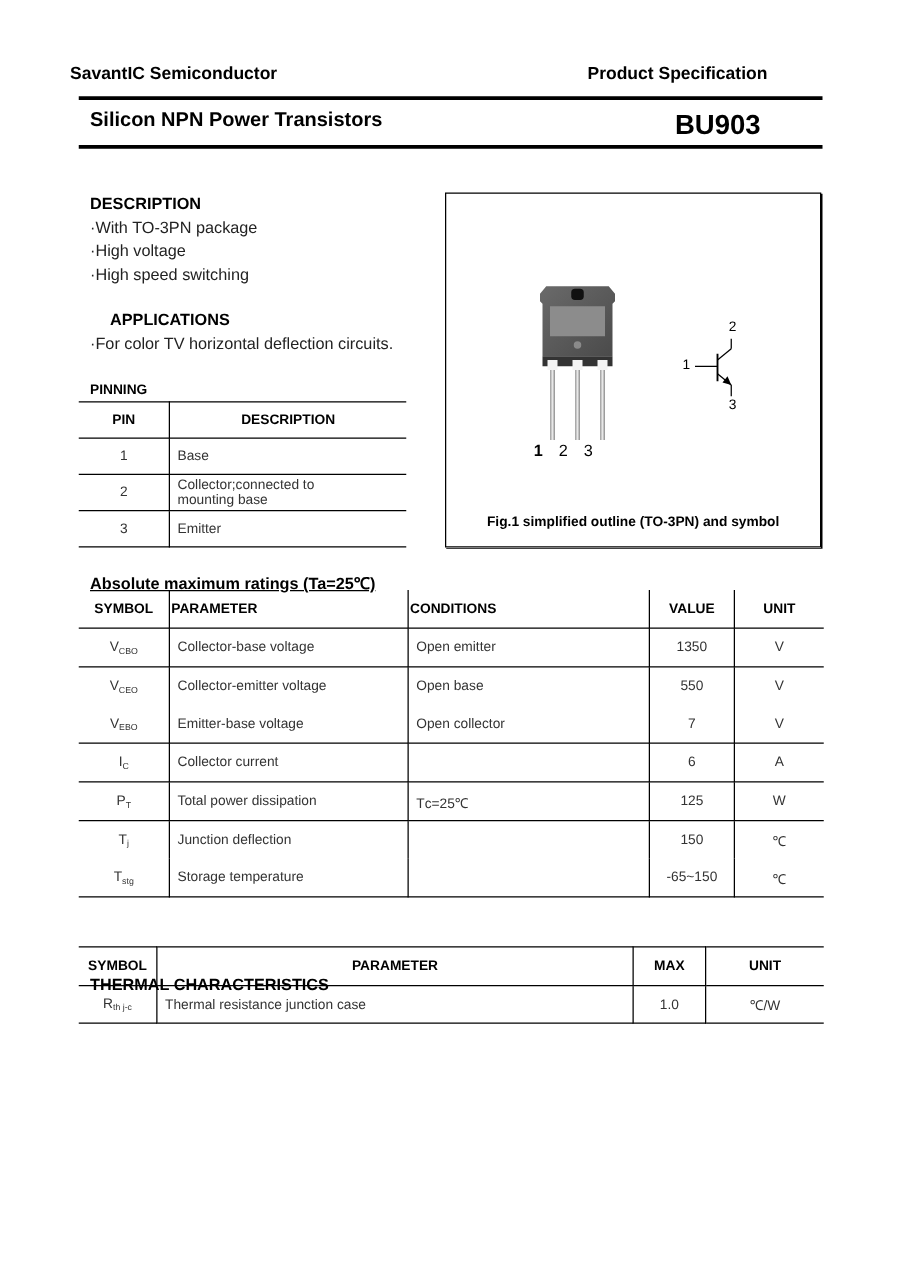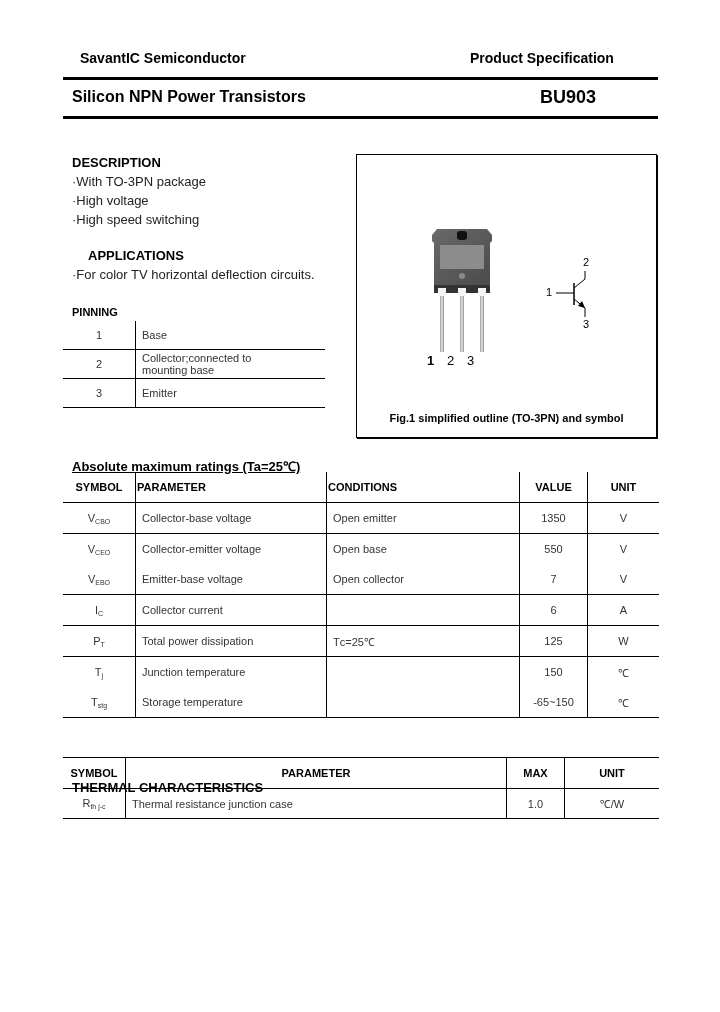--- a/index.html
+++ b/index.html
@@ -8,7 +8,7 @@
       font-family: "Liberation Sans", sans-serif; color: #000;
     }
     .abs { position: absolute; }
-    .hdr-company { left: 80px; top: 50px; font-size: 14px; font-weight: bold; }
+    .hdr-company { left: 56px; top: 50px; font-size: 14px; font-weight: bold; }
     .hdr-spec { left: 470px; top: 50px; font-size: 14px; font-weight: bold; }
     .rule1 { left: 63px; top: 77px; width: 595px; height: 3px; background: #000; }
     .hdr-title { left: 72px; top: 88px; font-size: 16px; font-weight: bold; }

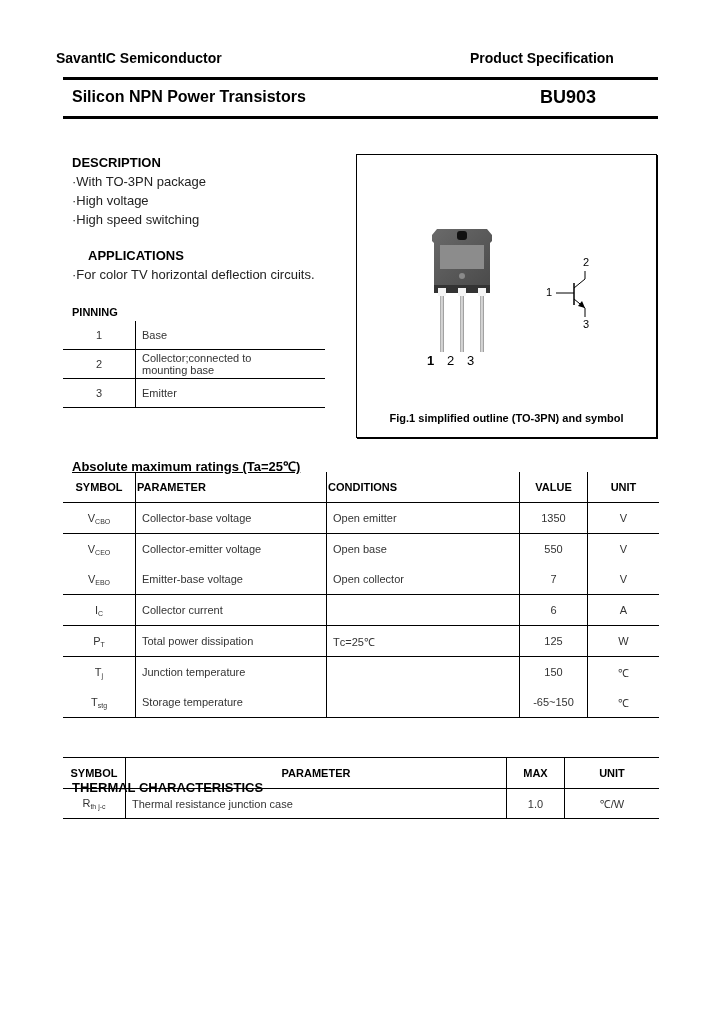--- a/index.html
+++ b/index.html
@@ -12,7 +12,7 @@
     .hdr-spec { left: 470px; top: 50px; font-size: 14px; font-weight: bold; }
     .rule1 { left: 63px; top: 77px; width: 595px; height: 3px; background: #000; }
     .hdr-title { left: 72px; top: 88px; font-size: 16px; font-weight: bold; }
-    .hdr-part { left: 540px; top: 87px; font-size: 18px; font-weight: bold; }
+    .hdr-part { left: 540px; top: 87px; font-size: 22px; font-weight: bold; }
     .rule2 { left: 63px; top: 116px; width: 595px; height: 3px; background: #000; }
 
     .sec-title { font-size: 13px; font-weight: bold; }

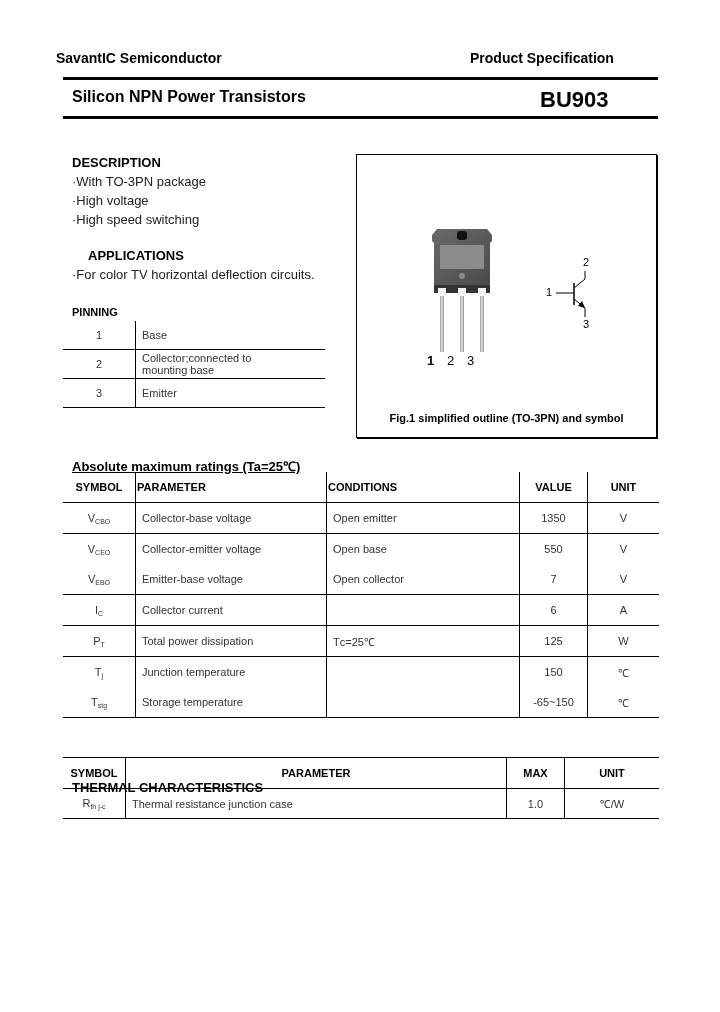--- a/index.html
+++ b/index.html
@@ -74,6 +74,10 @@
 <div class="abs" style="left:72px;top:306px;font-size:11px;font-weight:bold;">PINNING</div>
 <table class="abs pin-tbl">
   <tbody>
+      <tr>
+    <th class="c1">PIN</th>
+    <th>DESCRIPTION</th>
+  </tr>
   <tr>
     <td class="c1">1</td>
     <td class="c2">Base</td>

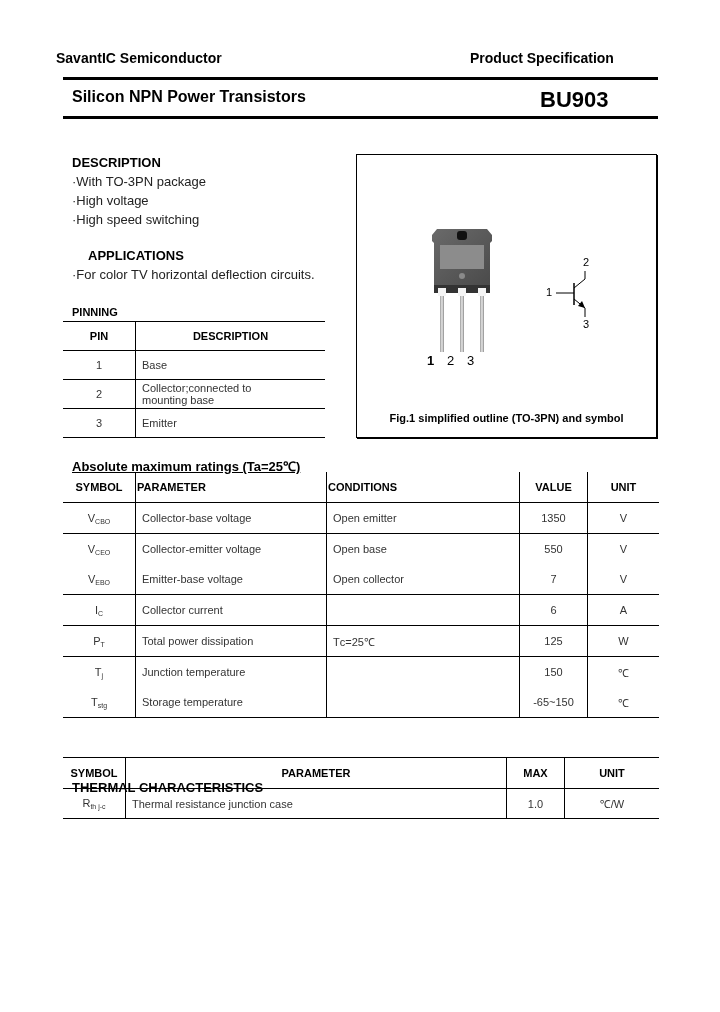--- a/index.html
+++ b/index.html
@@ -186,7 +186,7 @@
   </tr>
   <tr>
     <td class="s vline"><span>T</span><sub>j</sub></td>
-    <td class="p vline">Junction temperature</td>
+    <td class="p vline">Junction deflection</td>
     <td class="c vline"></td>
     <td class="v vline">150</td>
     <td class="u">℃</td>

